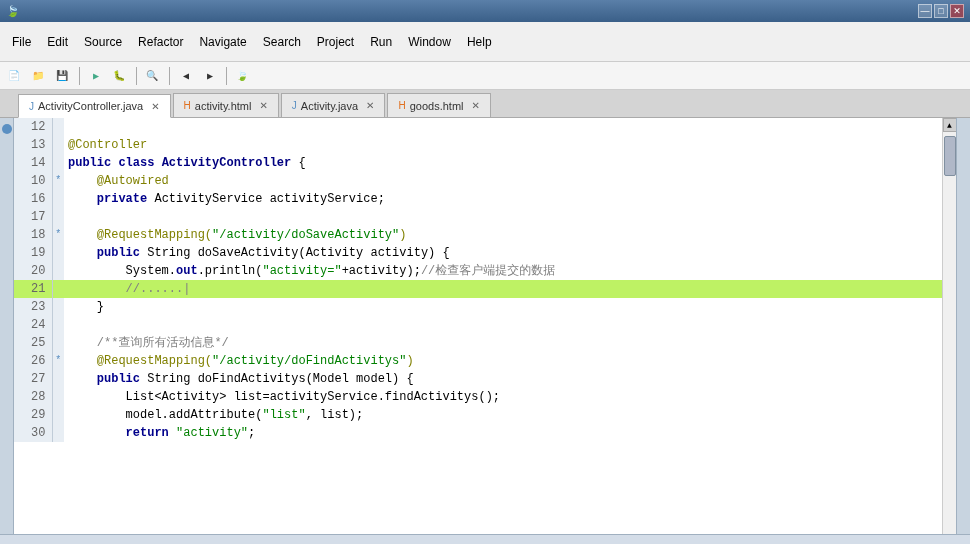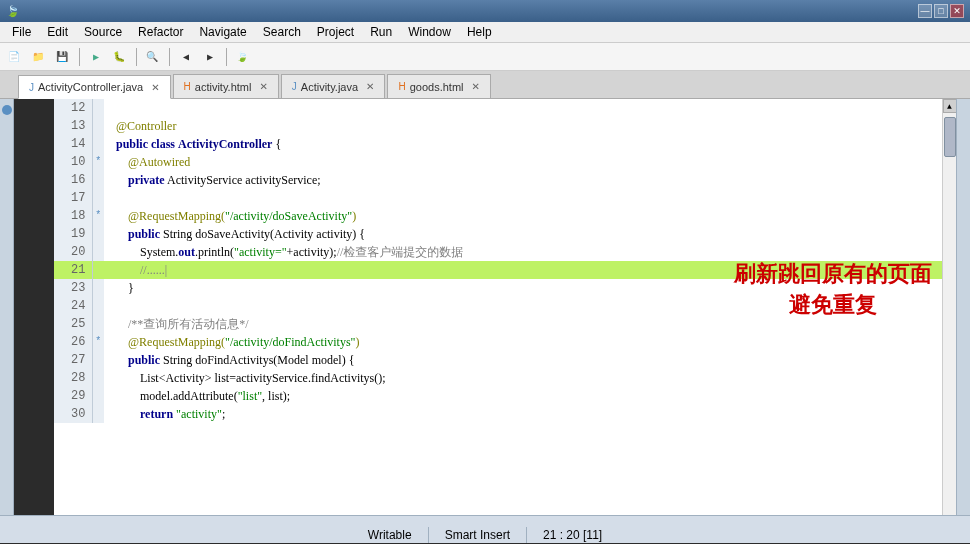--- a/index.html
+++ b/index.html
@@ -37,7 +37,7 @@
 
     
     #menu-bar {
-      height: 21px;
+      height: 40px;
       background: #f0f0f0;
       display: flex;
       align-items: center;

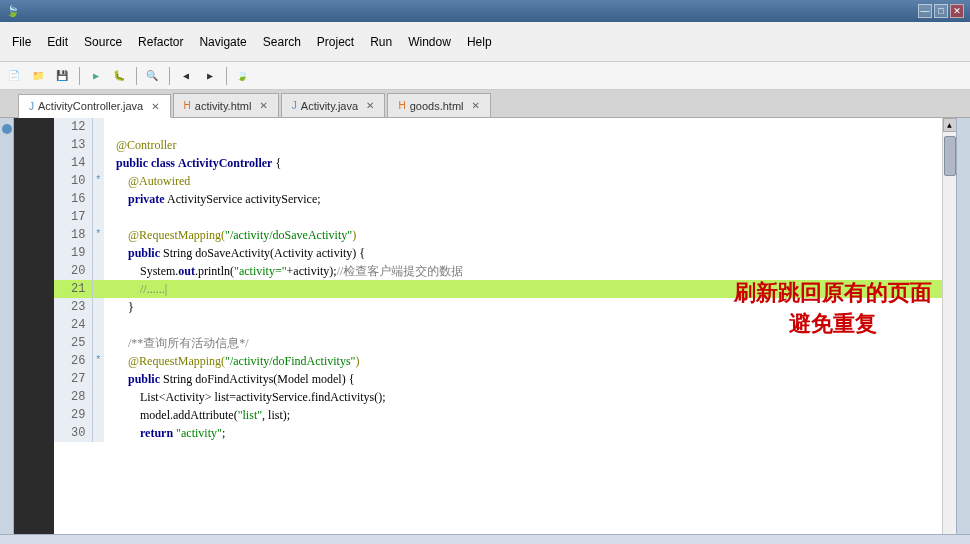--- a/index.html
+++ b/index.html
@@ -135,7 +135,6 @@
       background: #ffffff;
       overflow: hidden;
       position: relative;
-      margin-left: 40px;
     }
 
     #code-content {

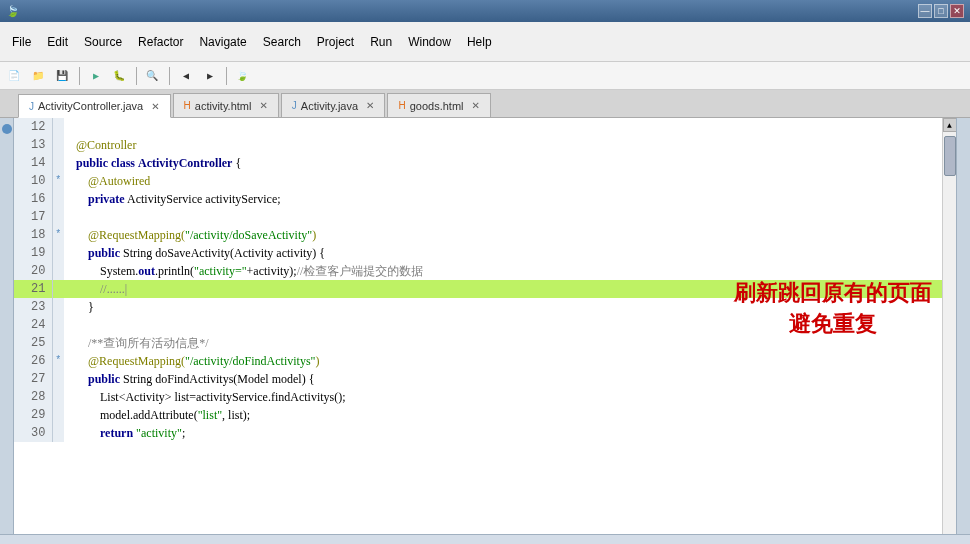--- a/index.html
+++ b/index.html
@@ -176,9 +176,9 @@
     }
 
     .code-line {
-      padding-left: 12px;
+      padding-left: 4px;
       font-size: 12px;
-      font-family: Liberation Serif, serif;
+      font-family: Liberation Mono, monospace;
       color: #000;
       white-space: pre;
       vertical-align: middle;

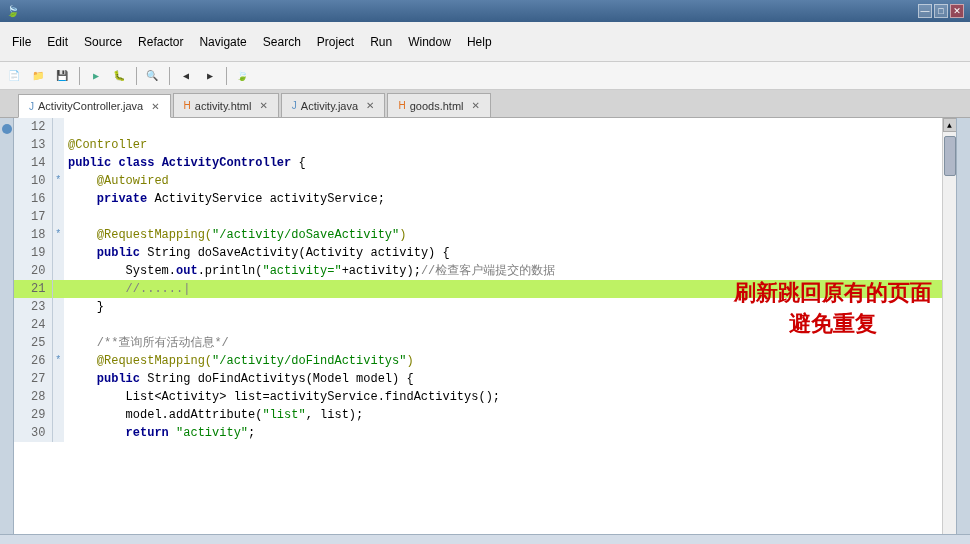--- a/index.html
+++ b/index.html
@@ -459,10 +459,6 @@
         </tbody>
       </table>
 
-      <div id="callout">
-        <div>刷新跳回原有的页面</div>
-        <div>避免重复</div>
-      </div>
     </div>
   </div>
 

